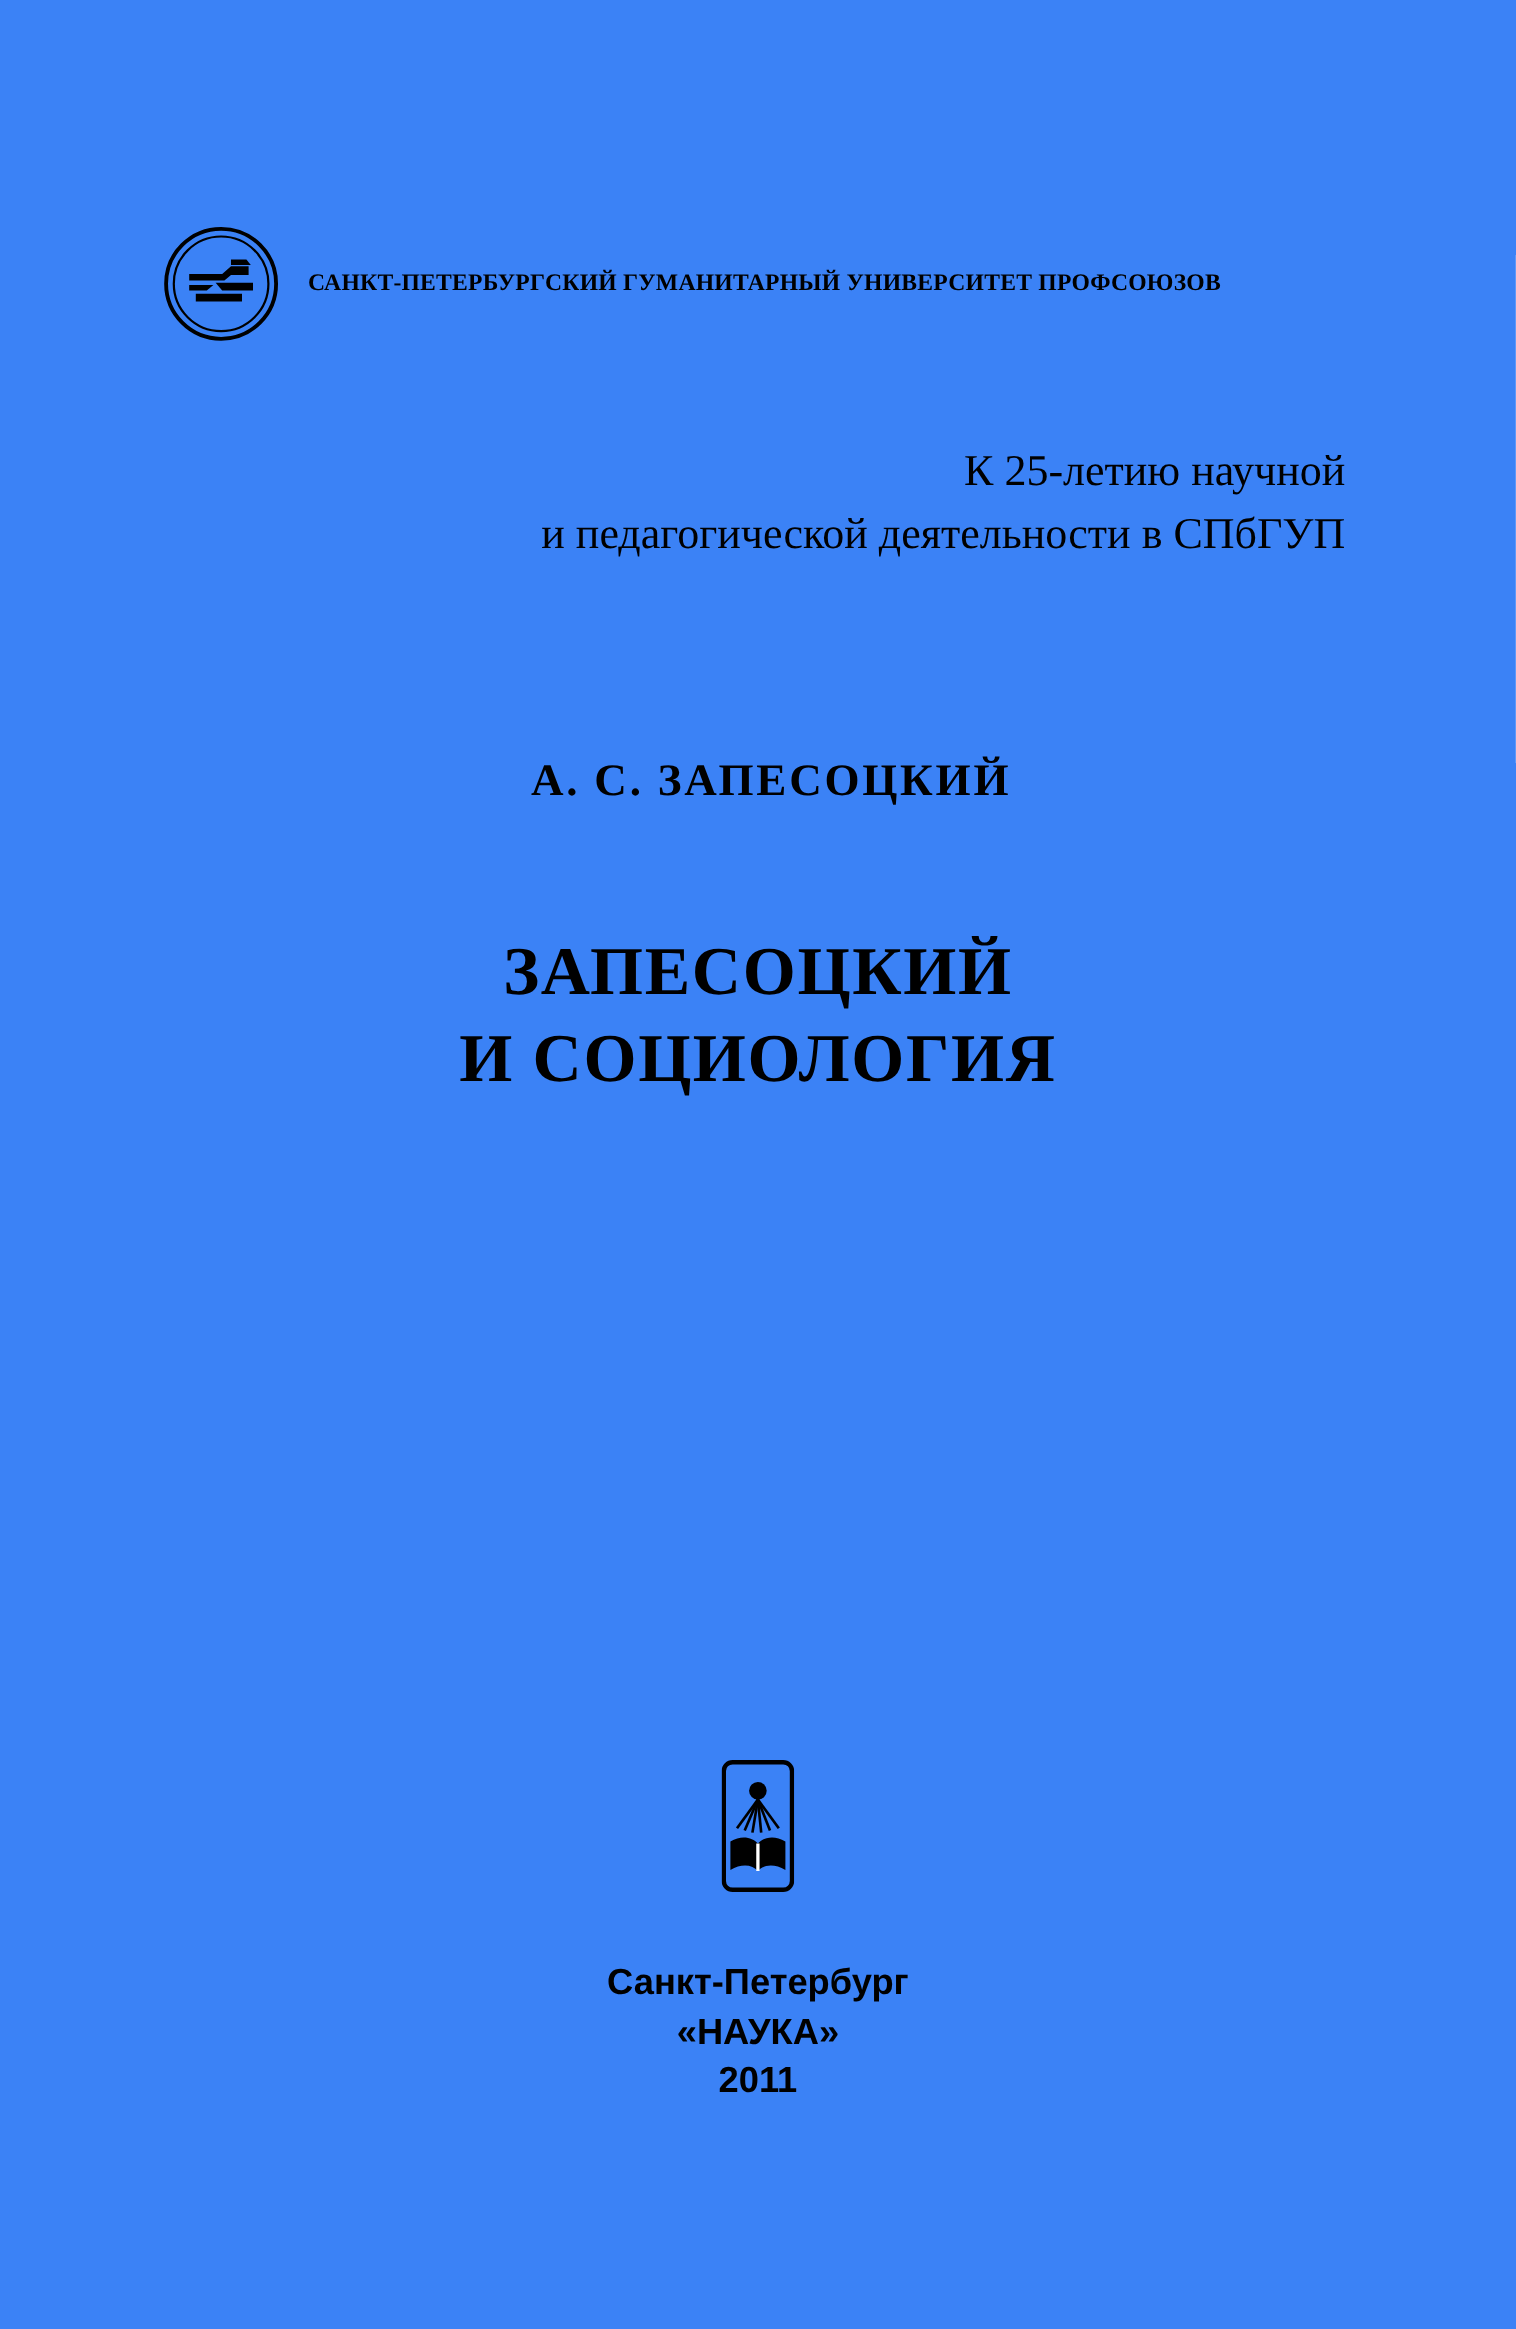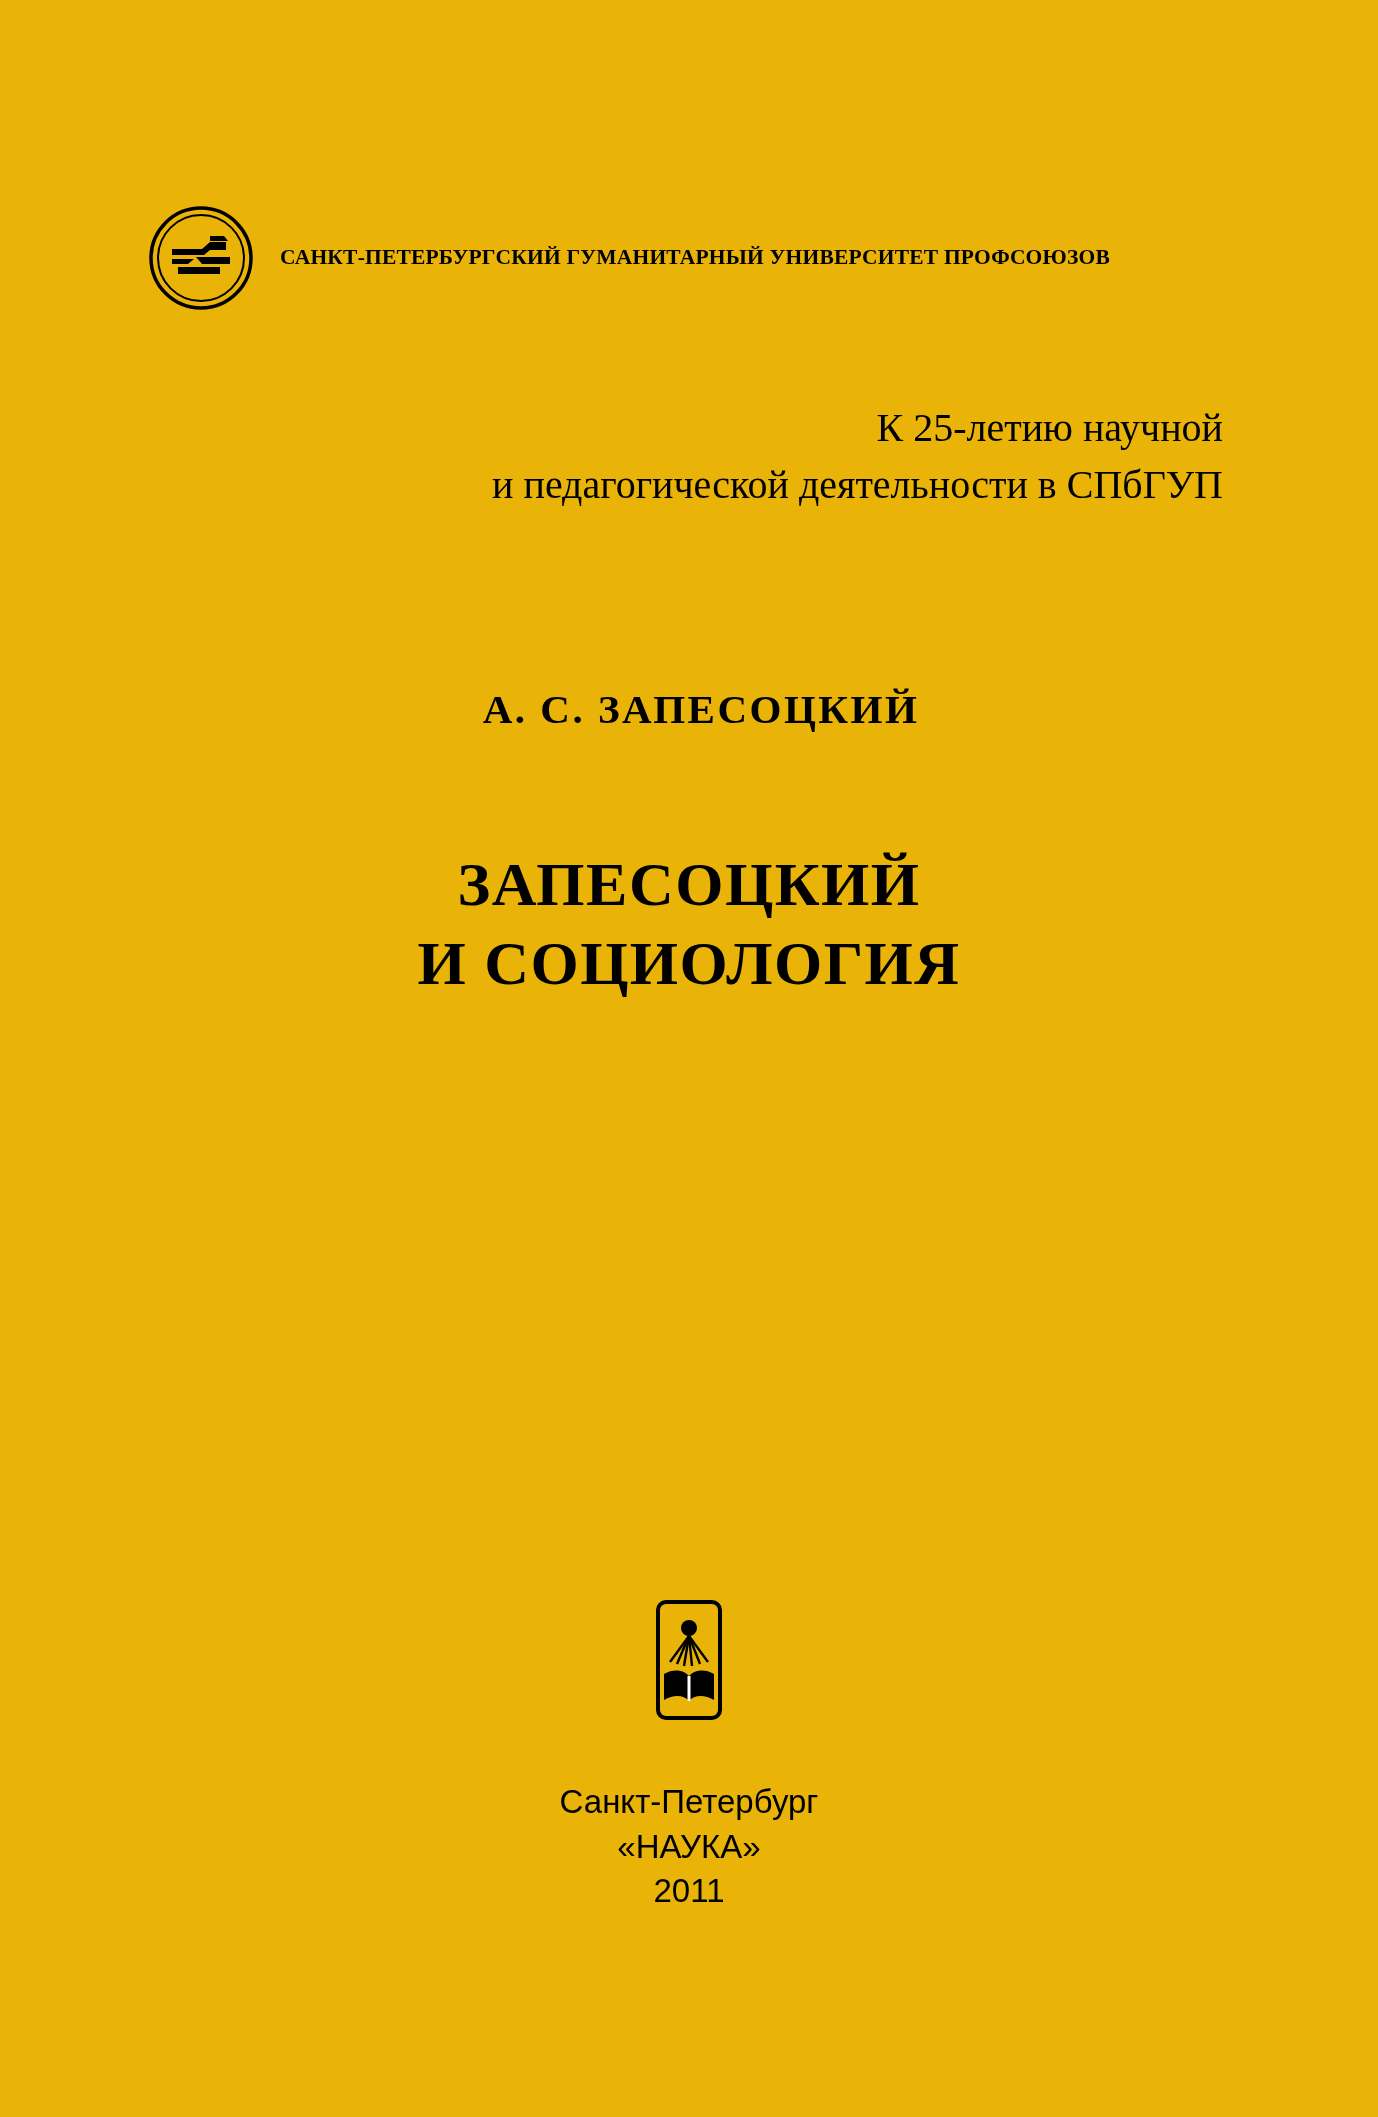--- a/index.html
+++ b/index.html
@@ -19,7 +19,7 @@
   .page {
     position: absolute;
     inset: 0;
-    background: #eab308;
+    background: #3b82f6;
   }
 
   

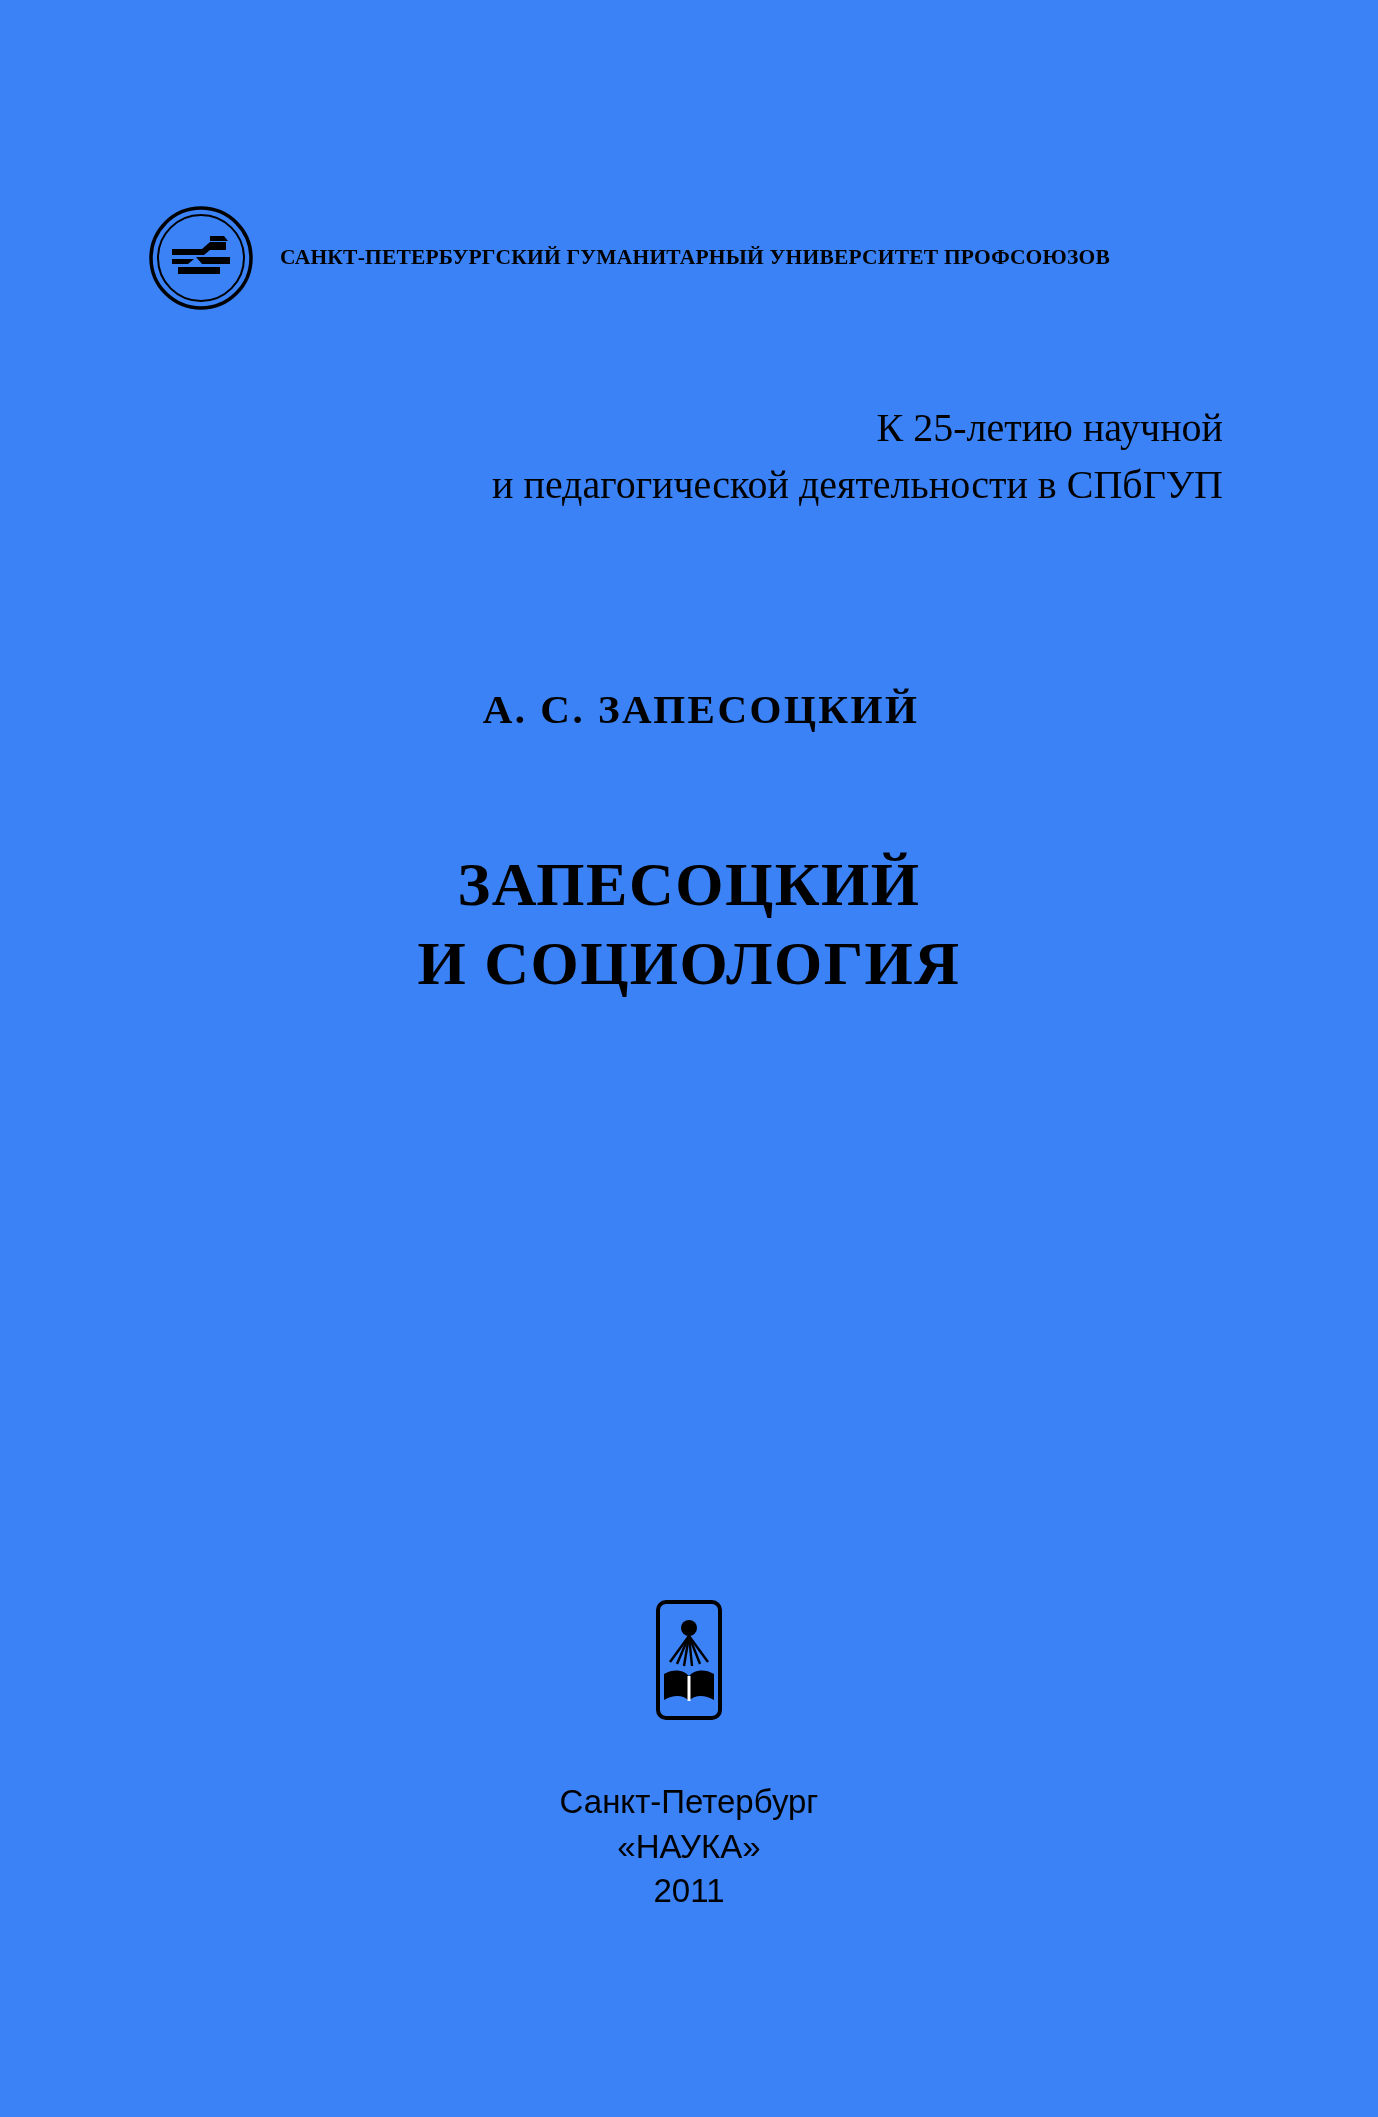--- a/index.html
+++ b/index.html
@@ -107,7 +107,7 @@
     right: 0;
     text-align: center;
     font-family: "Liberation Sans", sans-serif;
-    font-weight: normal;
+    font-weight: bold;
     font-size: 33px;
     line-height: 1.35;
   }

